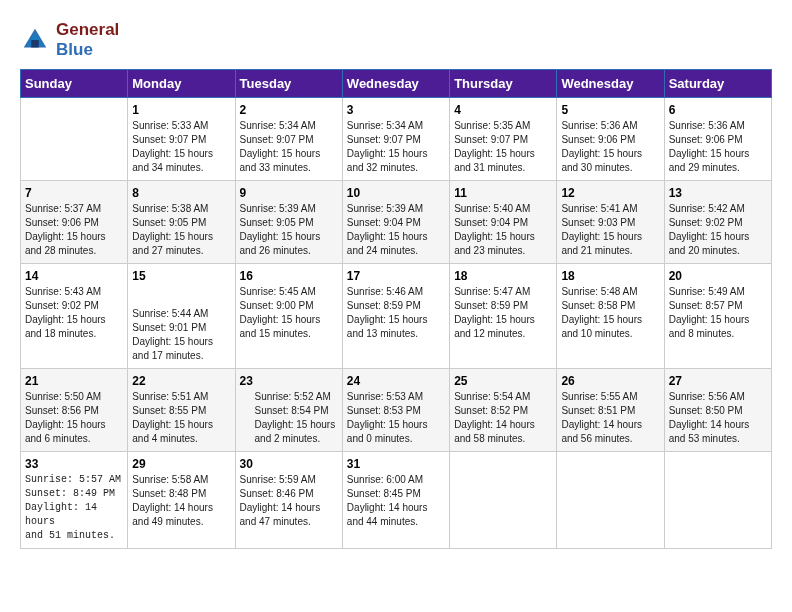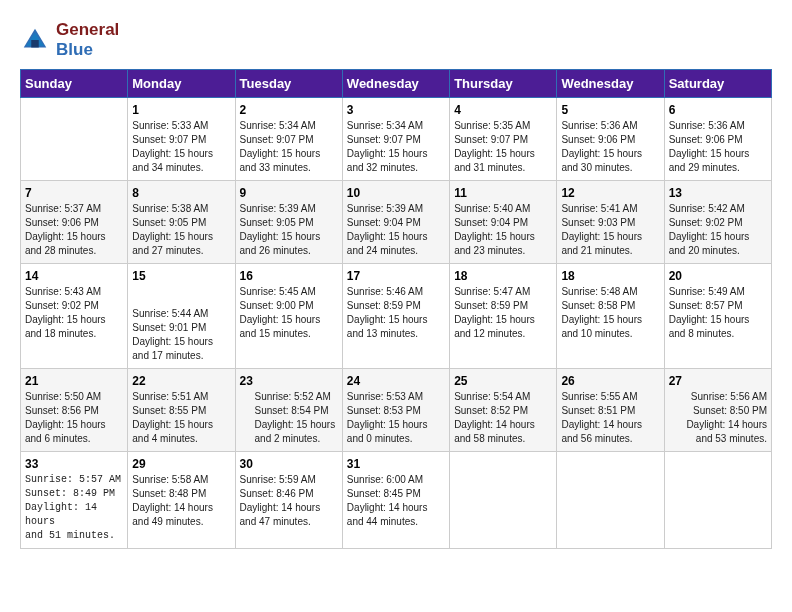--- a/index.html
+++ b/index.html
@@ -308,7 +308,7 @@
         </td>
         <td>
           <div class="day-number">27</div>
-          <div class="day-info" style="white-space: pre-line; text-align: right;">Sunrise: 5:56 AM
+          <div class="day-info" style="white-space: pre-line;">Sunrise: 5:56 AM
 Sunset: 8:50 PM
 Daylight: 14 hours
 and 53 minutes.</div>

